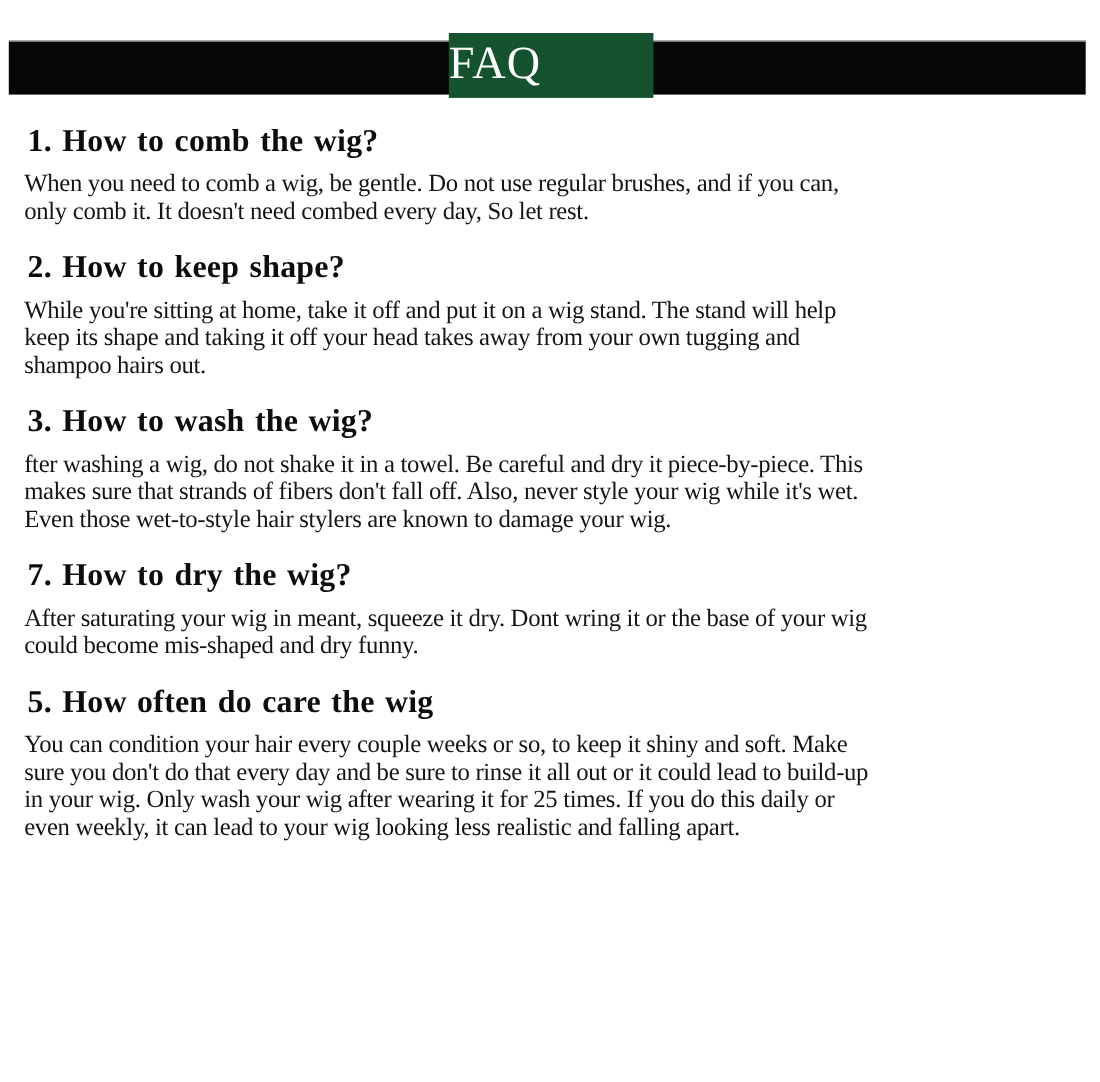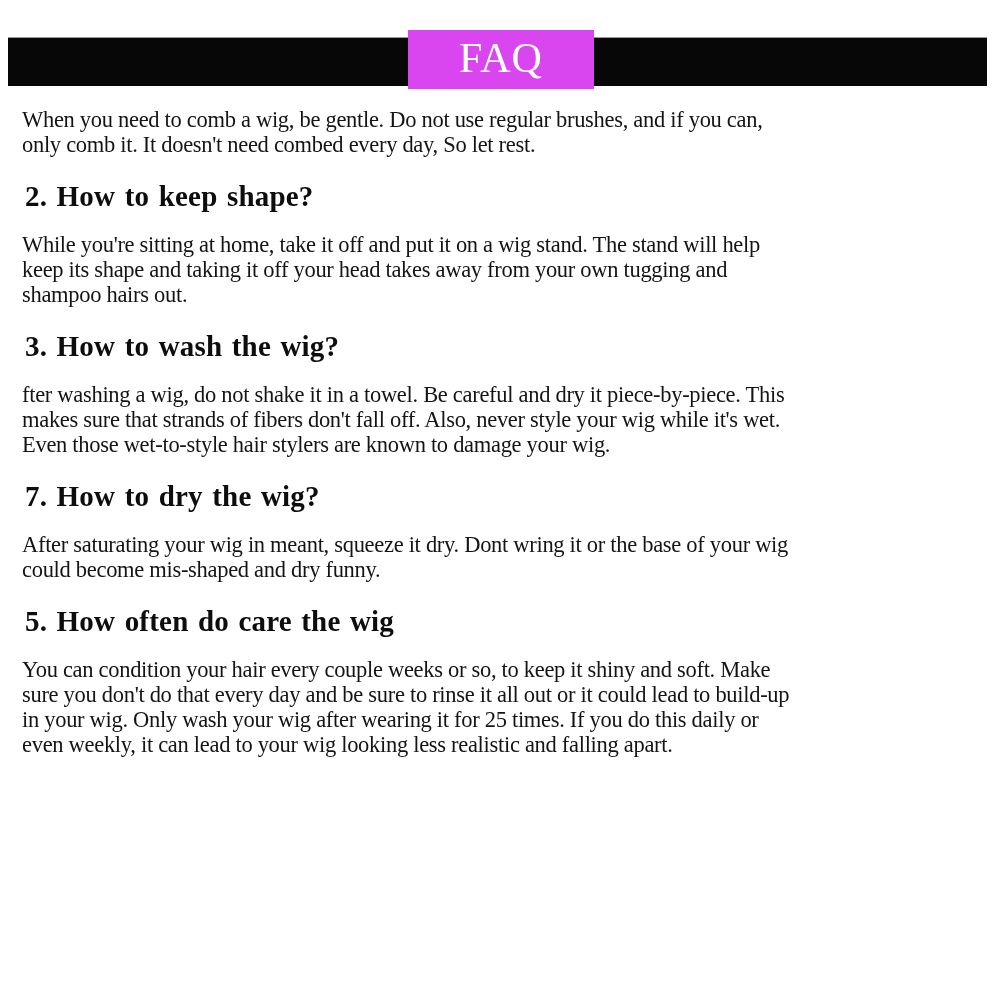--- a/index.html
+++ b/index.html
@@ -37,10 +37,9 @@
     top: 30px;
     width: 186px;
     height: 59px;
-    background: #d946ef;
+    background: #14532d;
     display: flex;
     align-items: center;
-    justify-content: center;
   }
   .faq-badge-label {
     color: #ffffff;

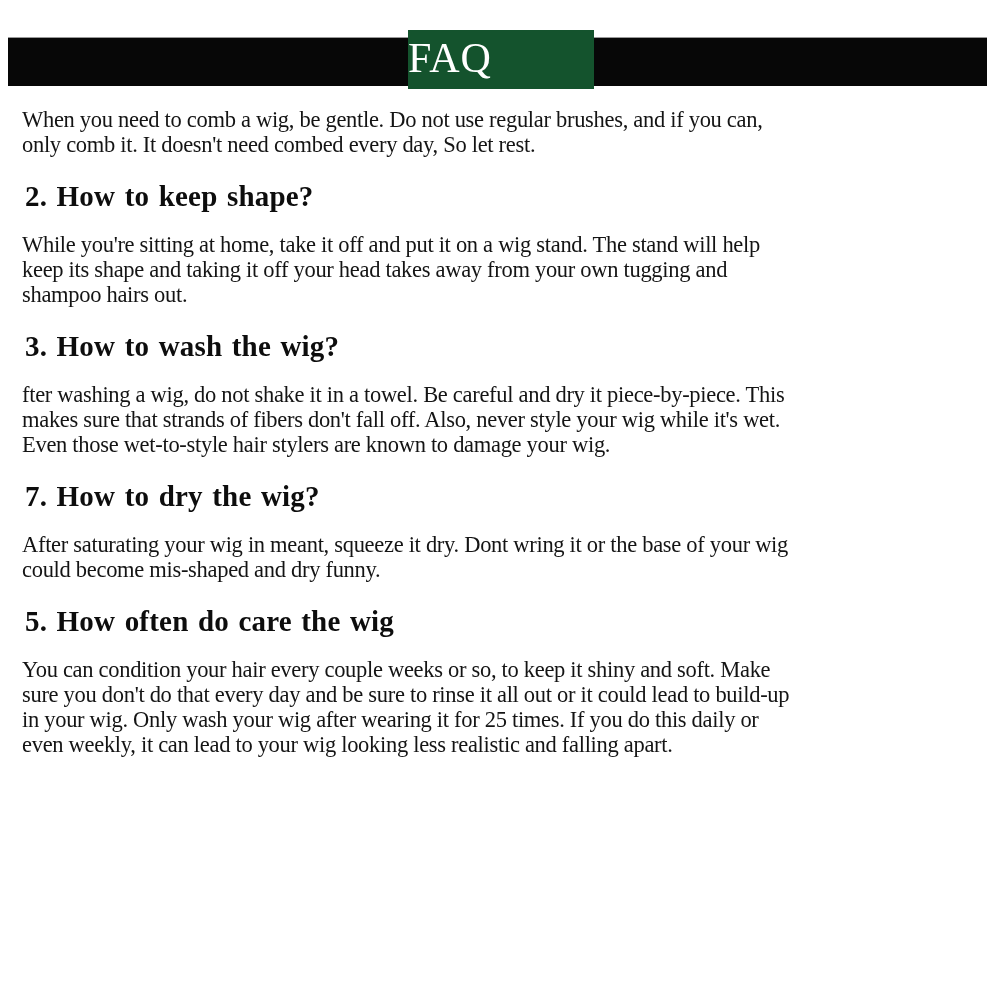--- a/index.html
+++ b/index.html
@@ -81,6 +81,7 @@
   </div>
 
   <div class="faq-section">
+    <div class="faq-title">1. How to comb the wig?</div>
     <div class="faq-body">When you need to comb a wig, be gentle. Do not use regular brushes, and if you can,
 only comb it. It doesn't need combed every day, So let rest.</div>
   </div>

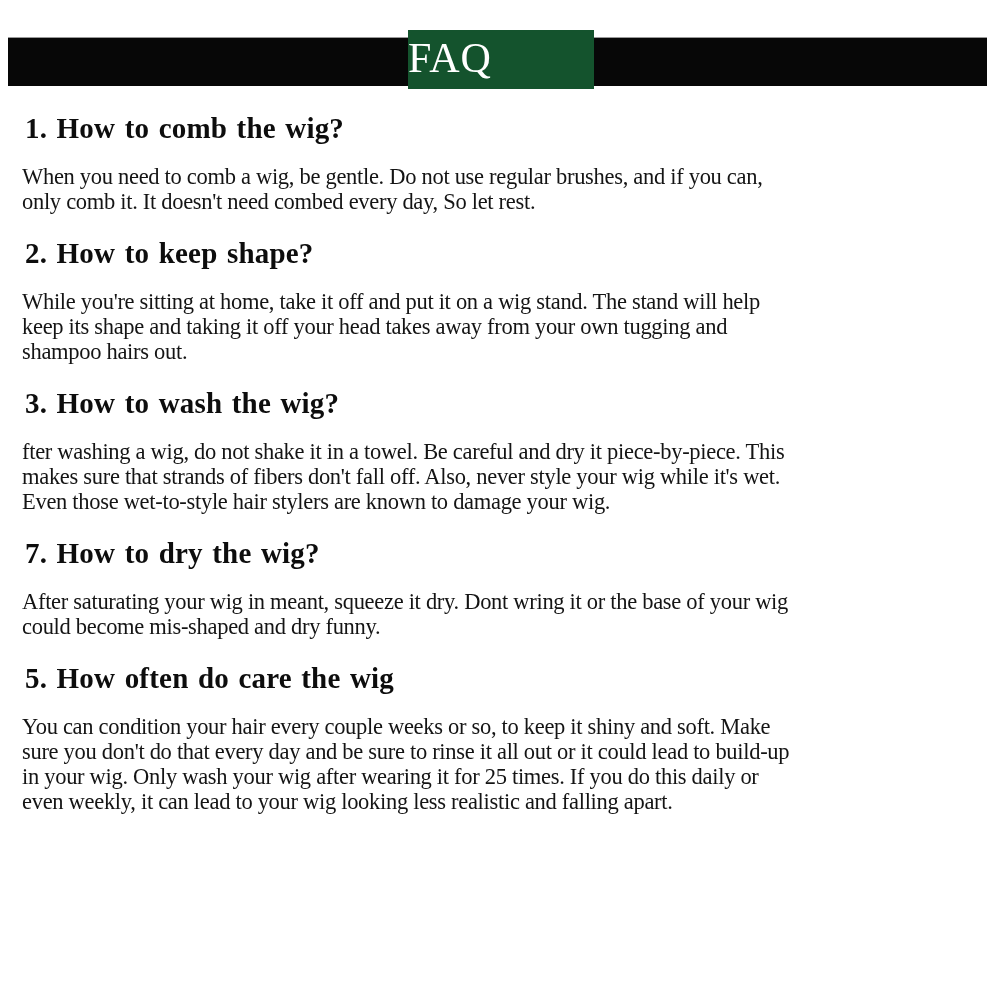--- a/index.html
+++ b/index.html
@@ -60,7 +60,7 @@
     letter-spacing: 0.2px;
   }
   .faq-body {
-    margin: 18px 5px 0 22px;
+    margin: 8px 5px 0 22px;
     font-size: 22.5px;
     line-height: 25px;
     letter-spacing: -0.3px;

